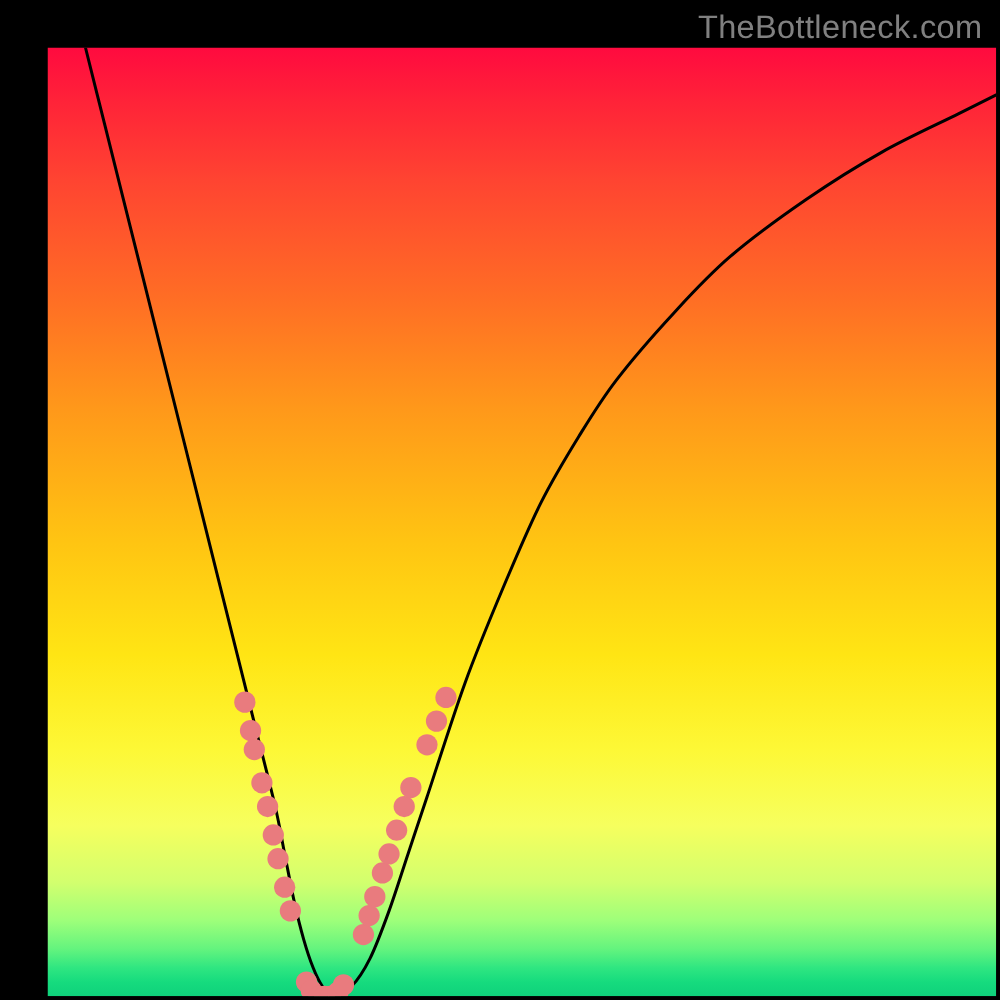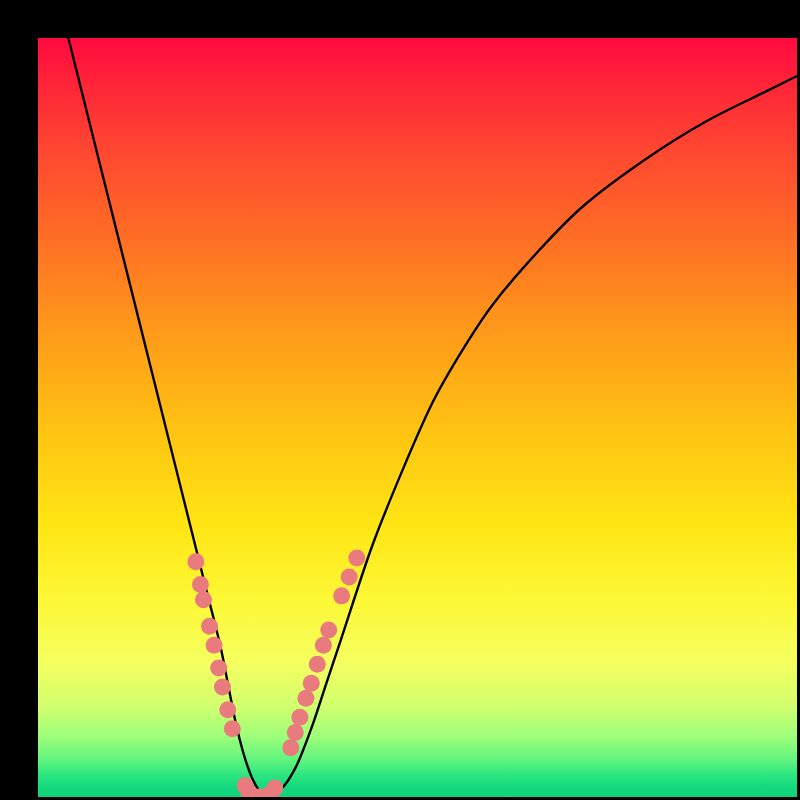--- a/index.html
+++ b/index.html
@@ -65,6 +65,7 @@
 <body>
 
 <div class="stage">
+  <div class="watermark">TheBottleneck.com</div>
 
   <div class="plot">
     <div class="gradient-bg"></div>

